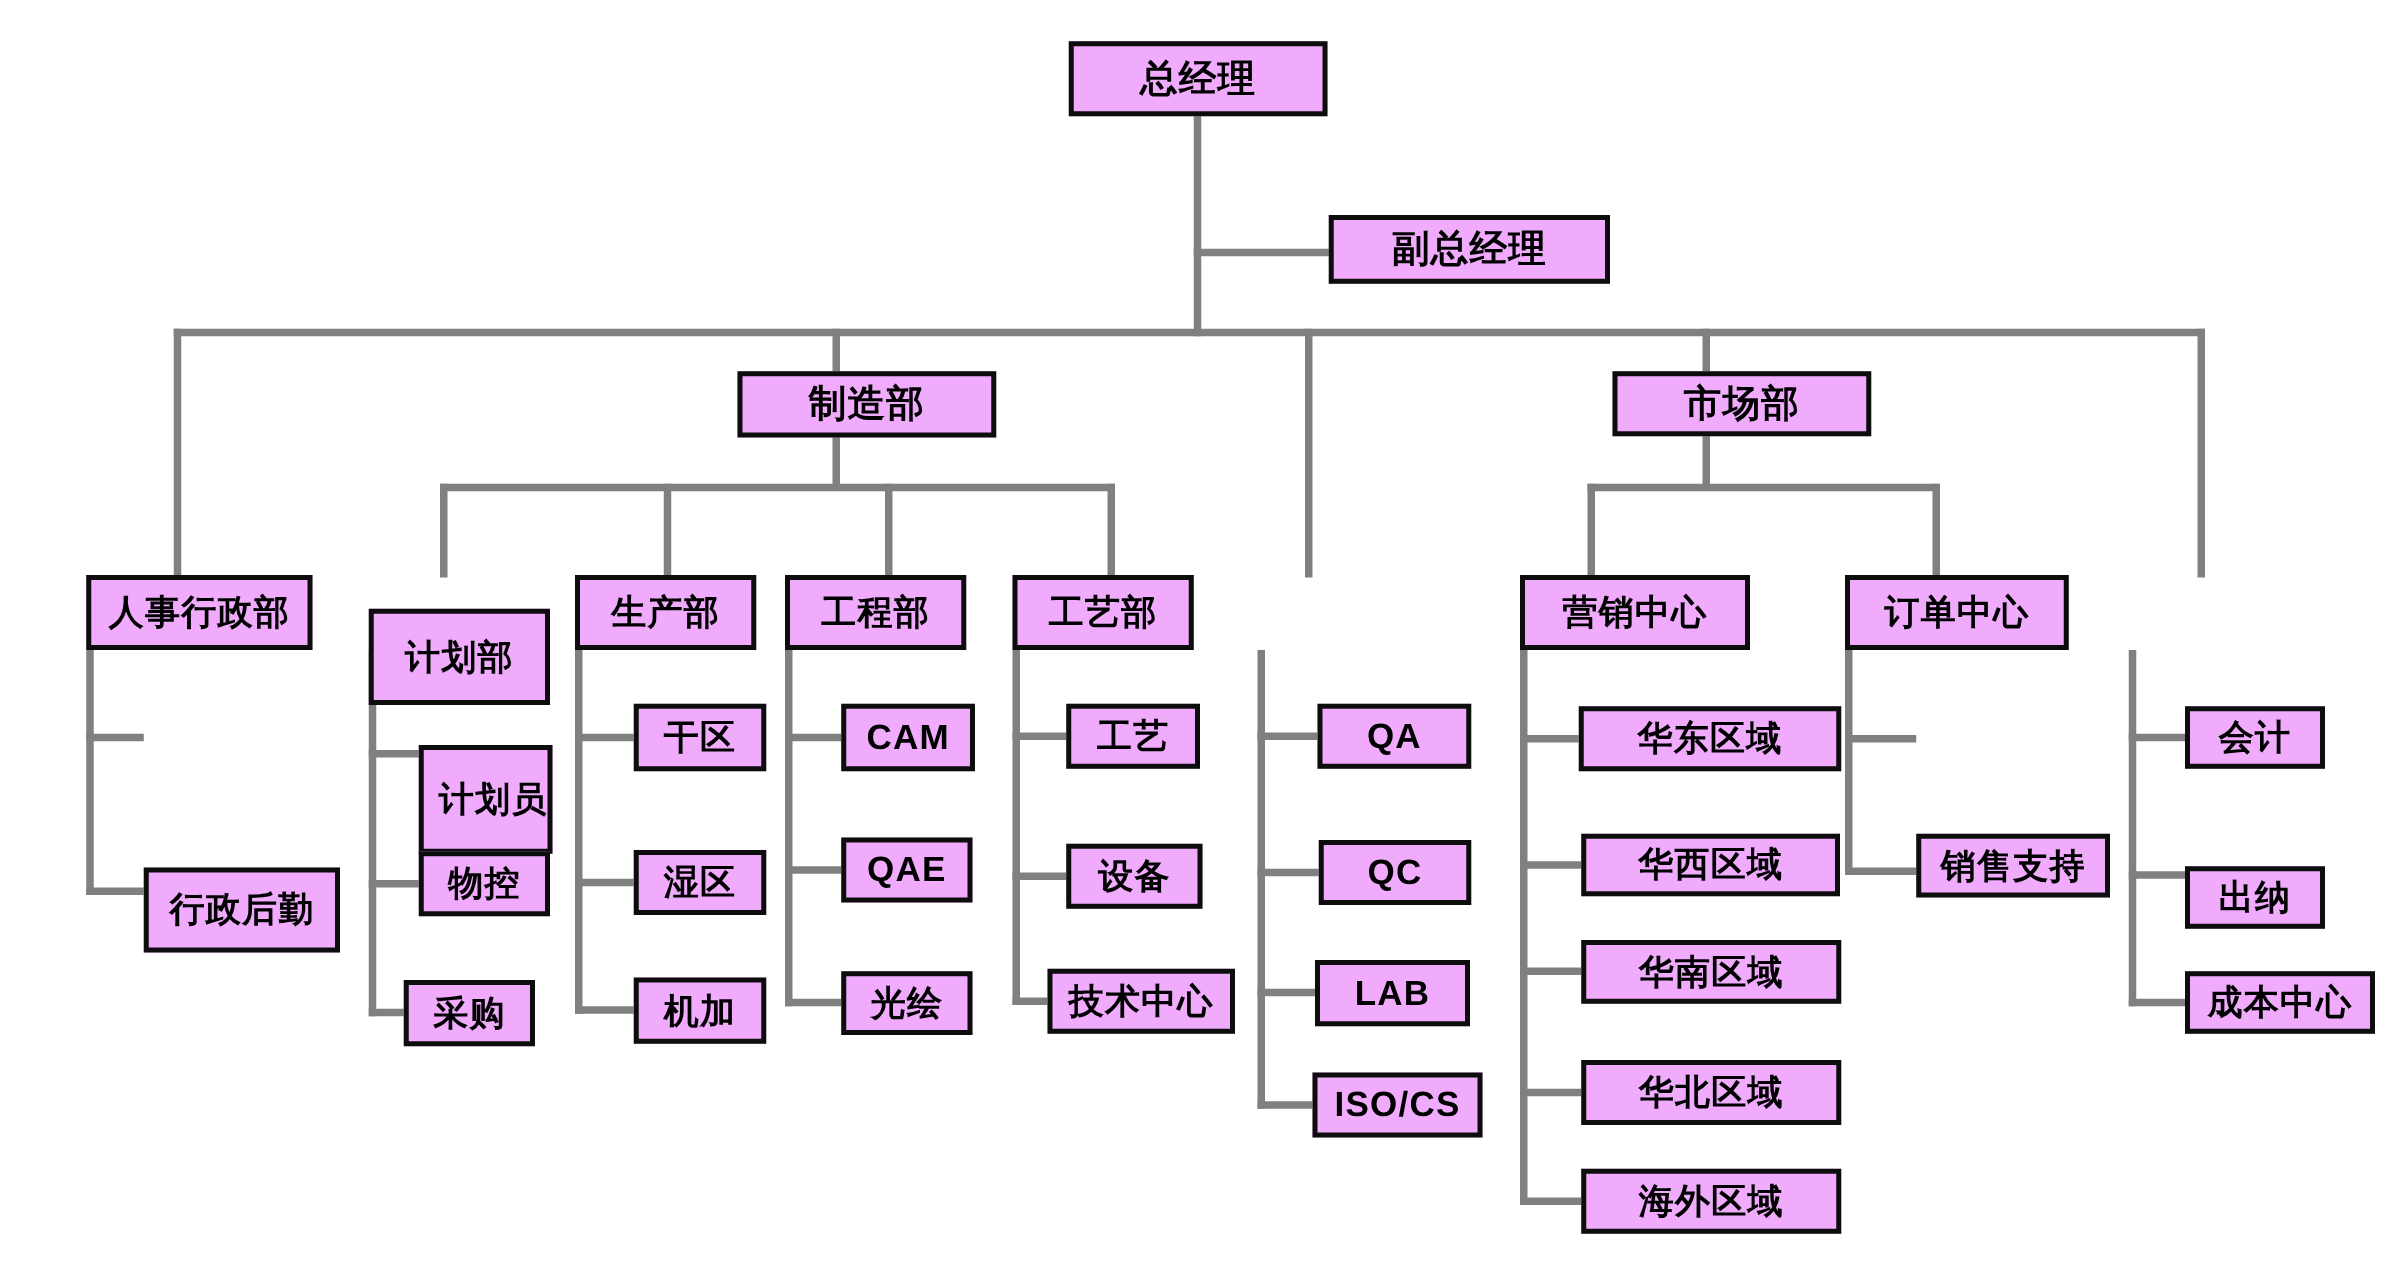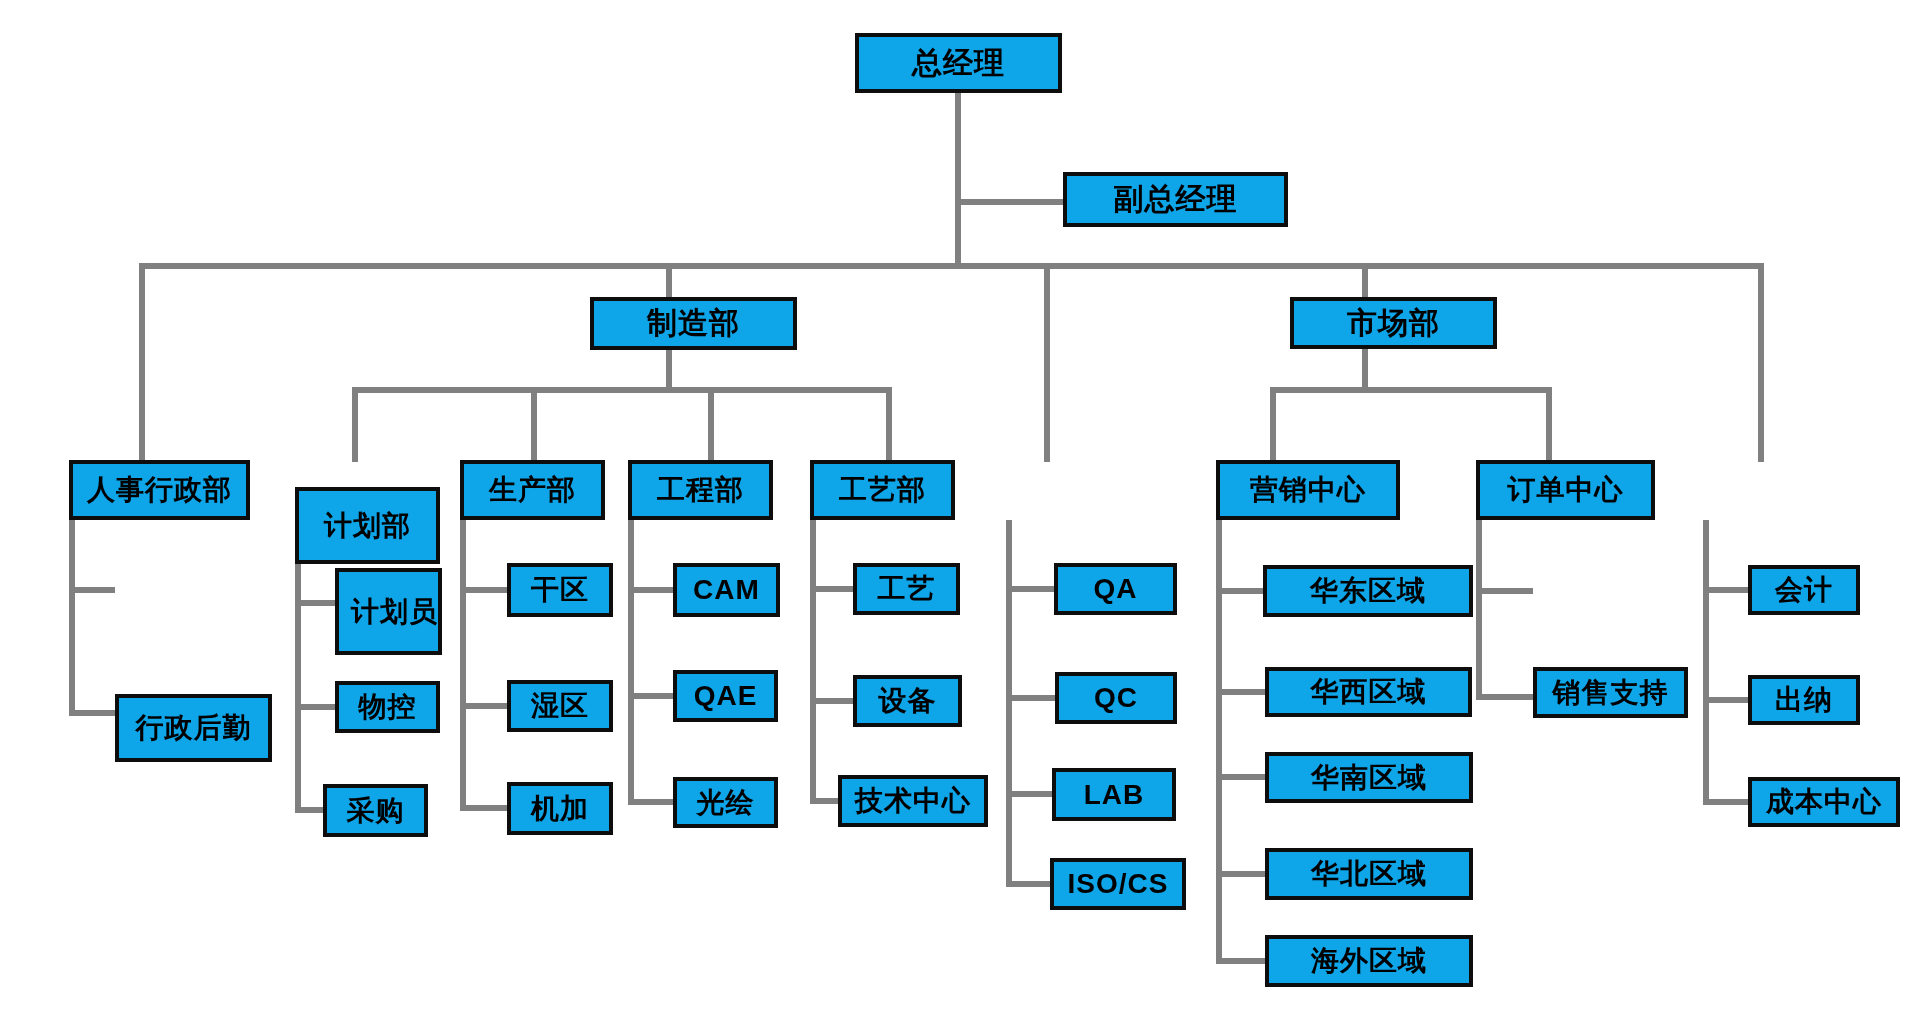--- a/index.html
+++ b/index.html
@@ -14,7 +14,7 @@
   }
   .box {
     position:absolute;
-    background:#0ea5e9;
+    background:#f0abfc;
     border:4px solid #0d0d0d;
     display:flex; align-items:center; justify-content:center;
     font-weight:700; font-size:28px; color:#000000;

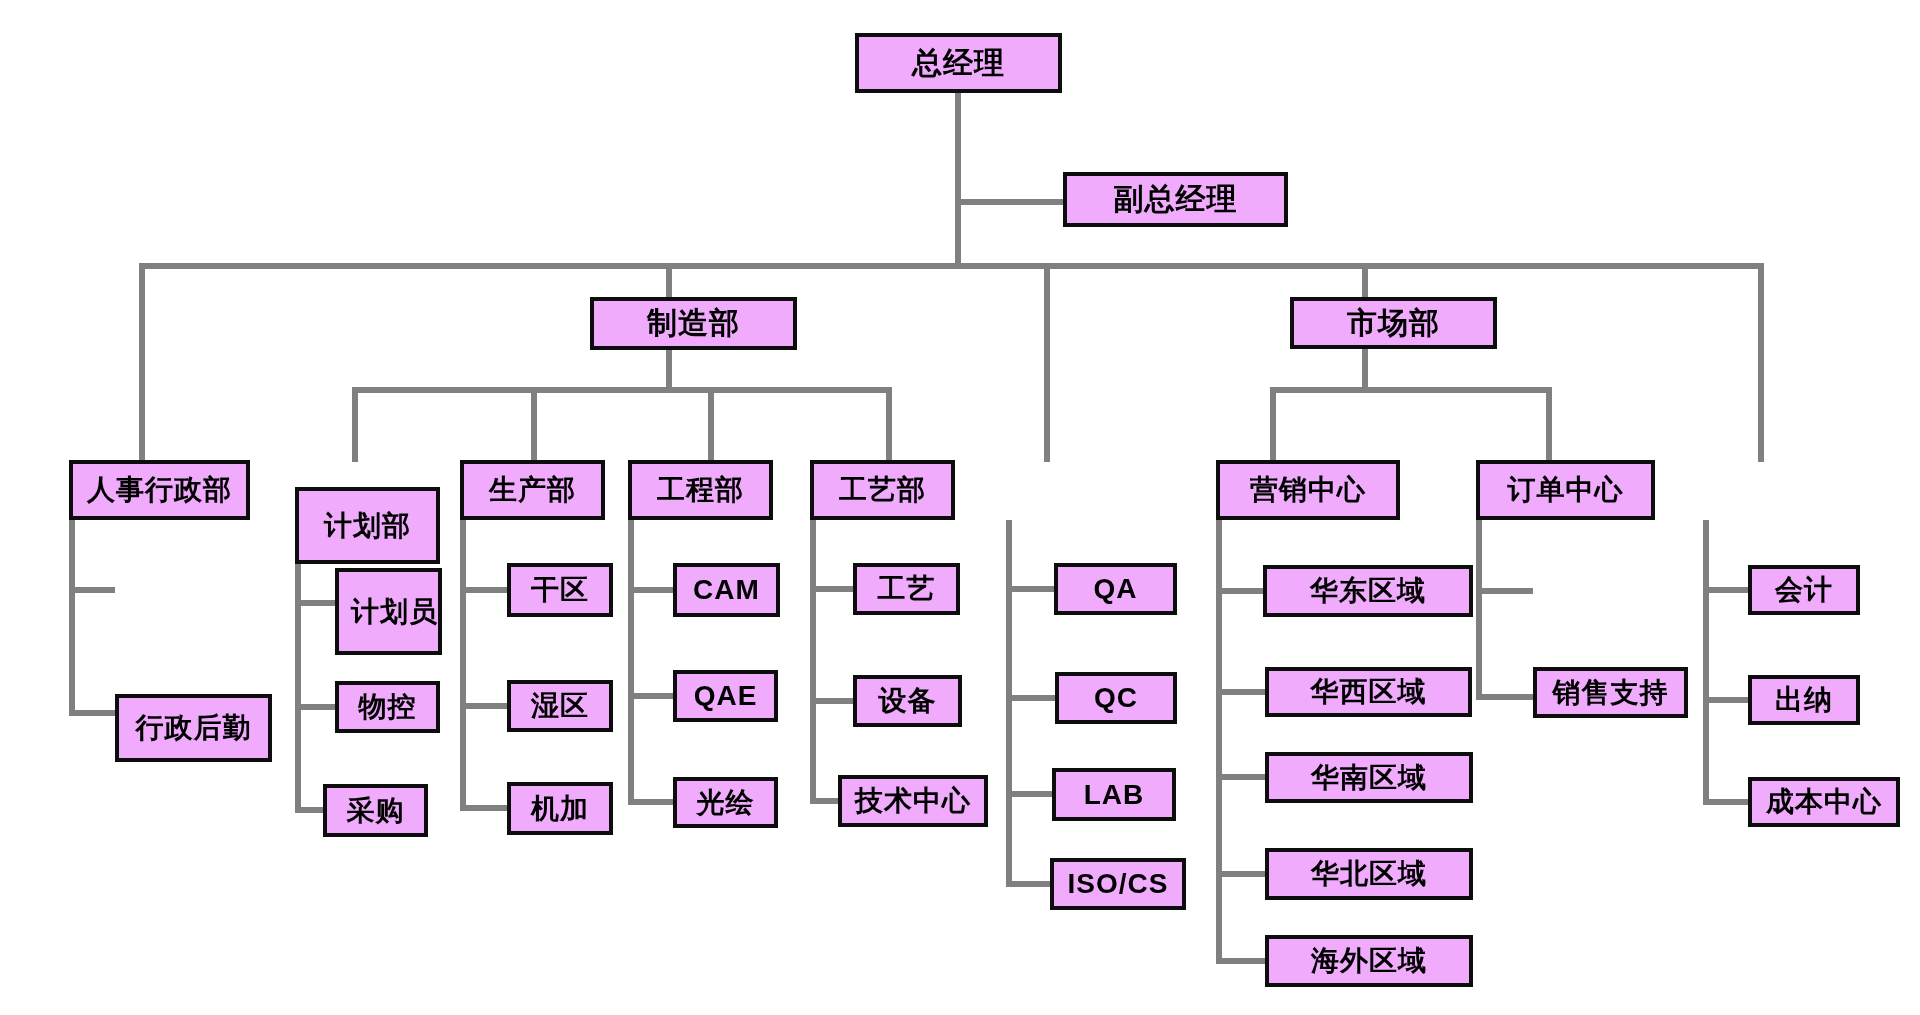--- a/index.html
+++ b/index.html
@@ -25,7 +25,7 @@
   .box.two-line {
     justify-content:flex-start; align-items:center;
     padding-left:12px; line-height:1.25;
-    white-space:normal; word-break:break-all; text-align:right;
+    white-space:normal; word-break:break-all; text-align:right;margin-top:28px;
   }
   .cline {
     position:absolute; background:#808080;

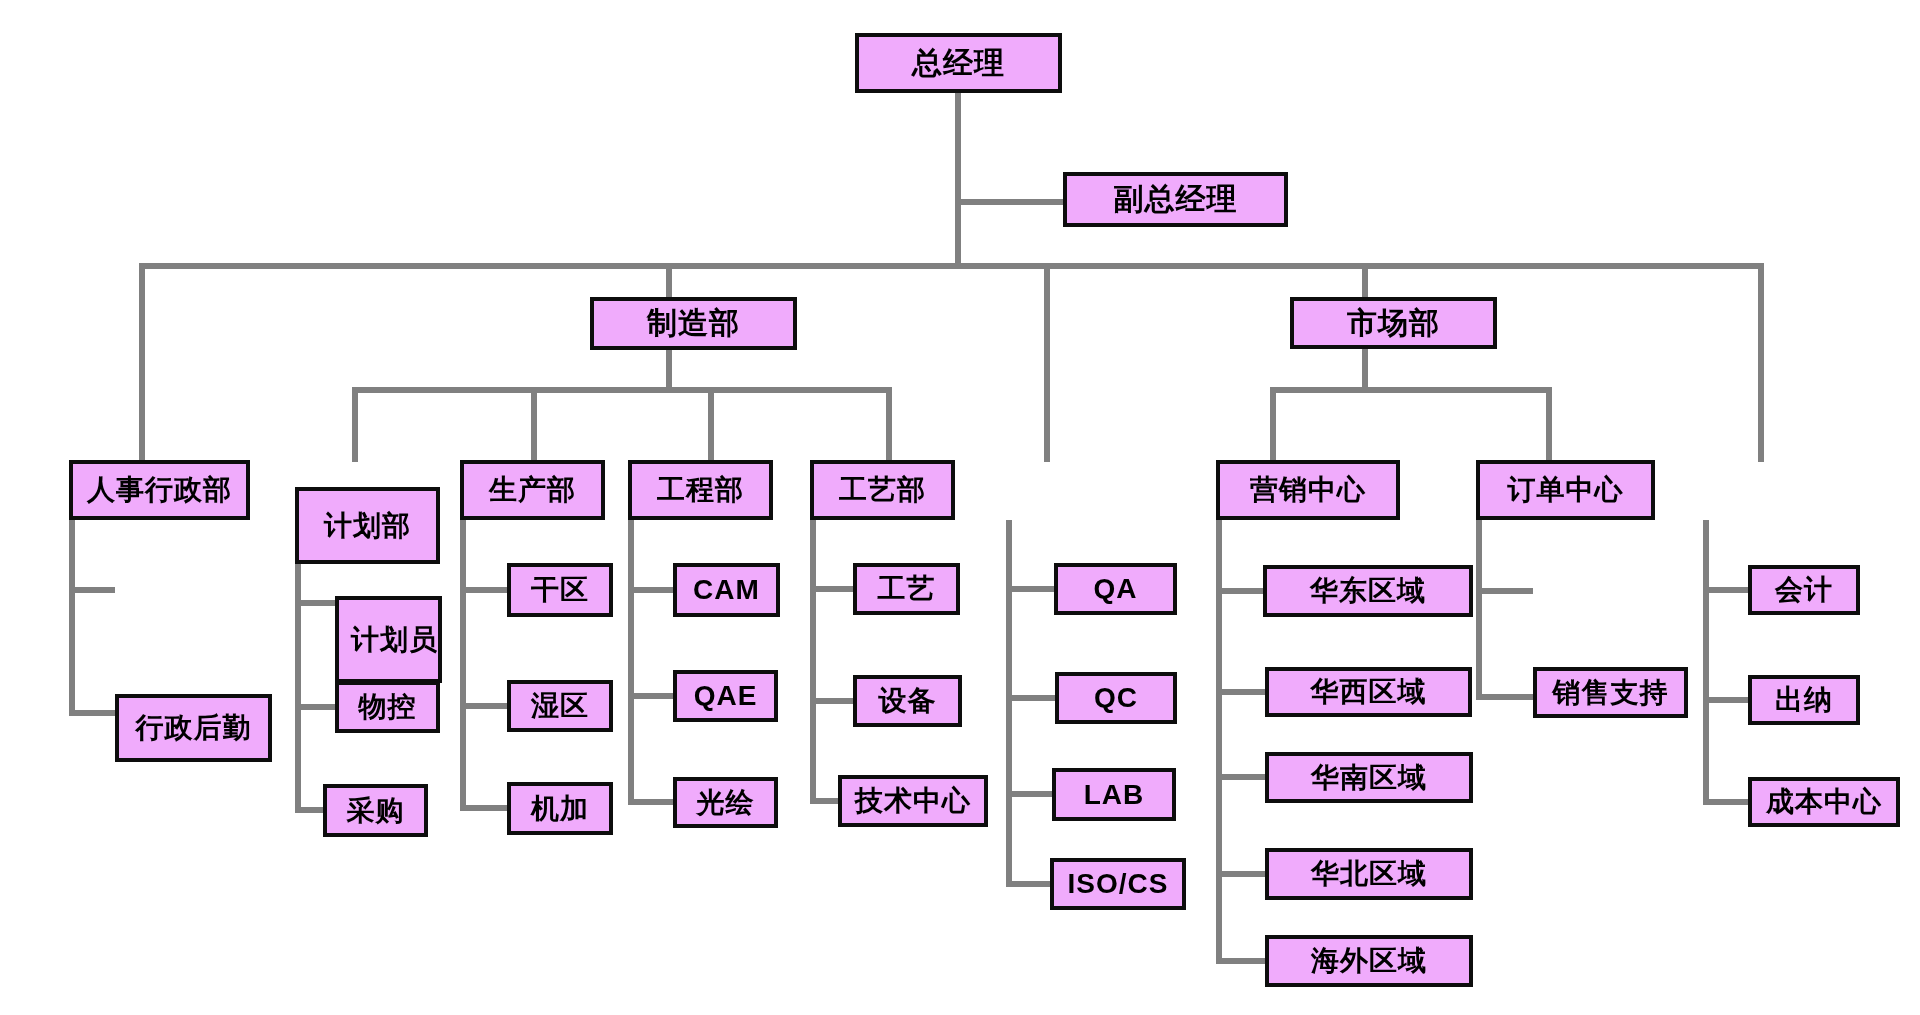--- a/index.html
+++ b/index.html
@@ -221,7 +221,7 @@
   <div class="box" style="left:1748px;top:565px;width:112px;height:50px">
       <span>会计</span>
     </div>
-  <div class="box" style="left:1748px;top:675px;width:112px;height:50px">
+  <div class="box" style="left:1748px;top:693px;width:112px;height:50px">
       <span>出纳</span>
     </div>
   <div class="box" style="left:1748px;top:777px;width:152px;height:50px">

